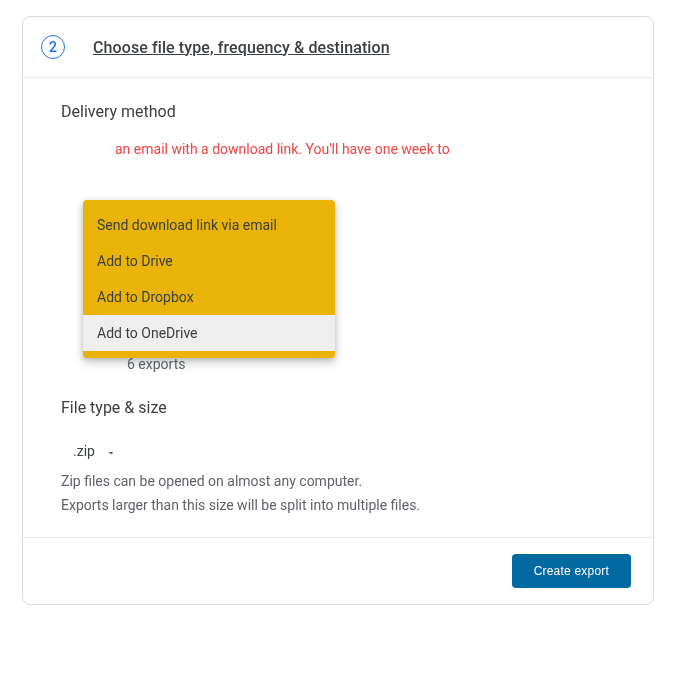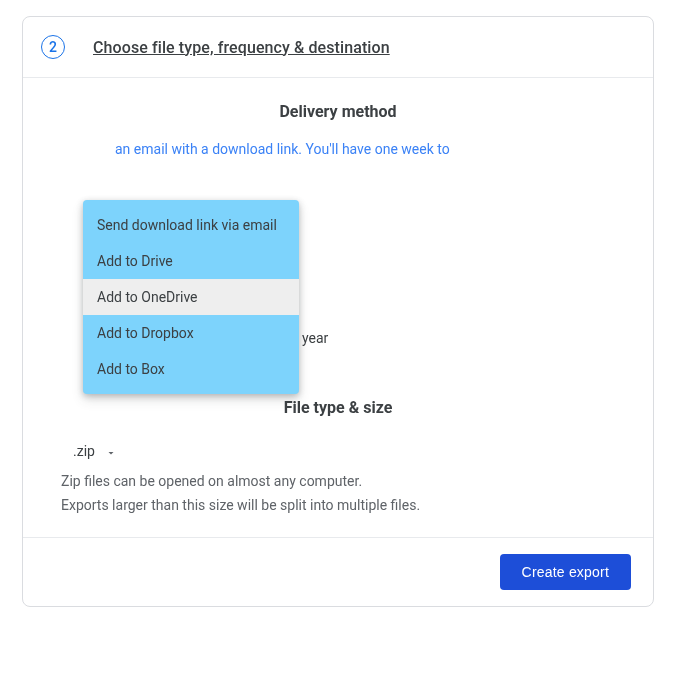--- a/index.html
+++ b/index.html
@@ -55,10 +55,9 @@
   }
   .section-title {
     font-size: 16px;
-    font-weight: 700;
+    font-weight: 400;
     color: #3c4043;
     margin-bottom: 18px;
-    text-align: center;
   }
   .body-text {
     font-size: 14px;

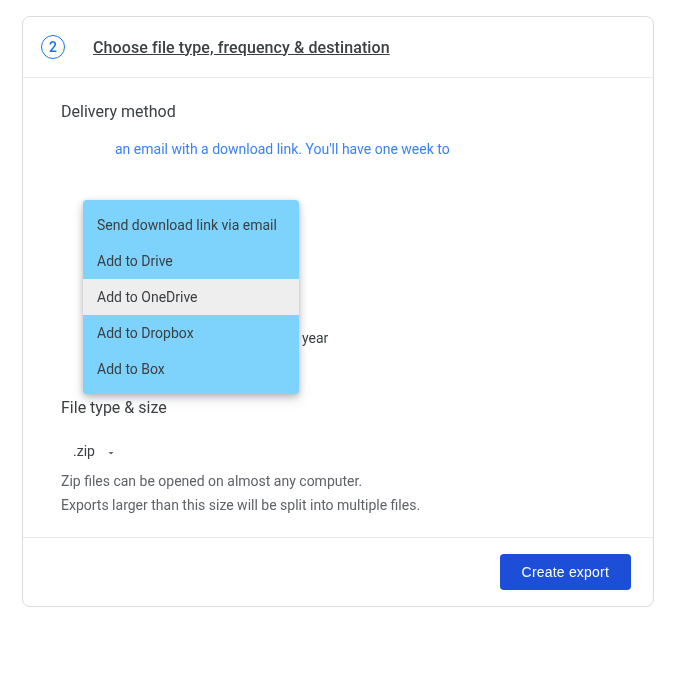--- a/index.html
+++ b/index.html
@@ -61,7 +61,7 @@
   }
   .body-text {
     font-size: 14px;
-    color: #3b82f6;
+    color: #ef4444;
     line-height: 1.5;
     padding-left: 54px;
     margin-bottom: 36px;

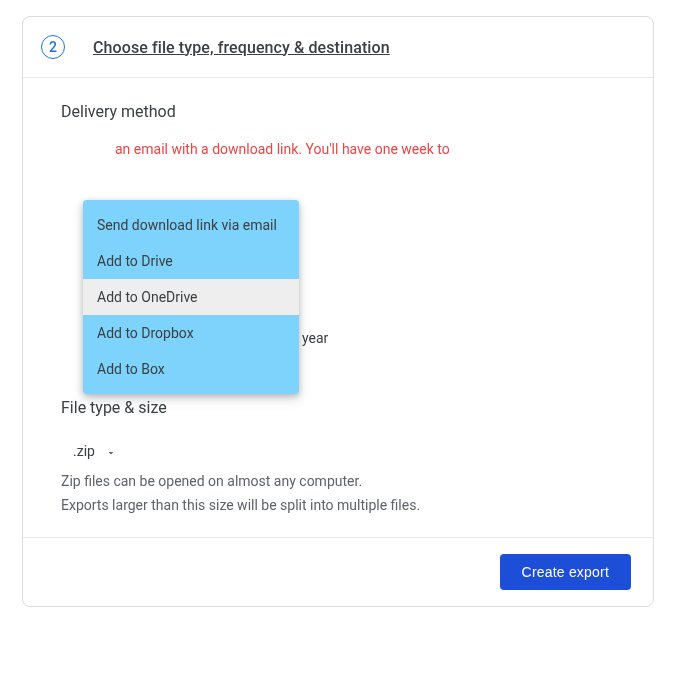--- a/index.html
+++ b/index.html
@@ -132,8 +132,8 @@
     position: absolute;
     top: 122px;
     left: 60px;
-    width: 216px;
-    background: #7dd3fc;
+    width: 252px;
+    background: #eab308;
     border-radius: 4px;
     box-shadow: 0 2px 6px rgba(60,64,67,.3), 0 6px 12px rgba(60,64,67,.15);
     padding: 7px 0;

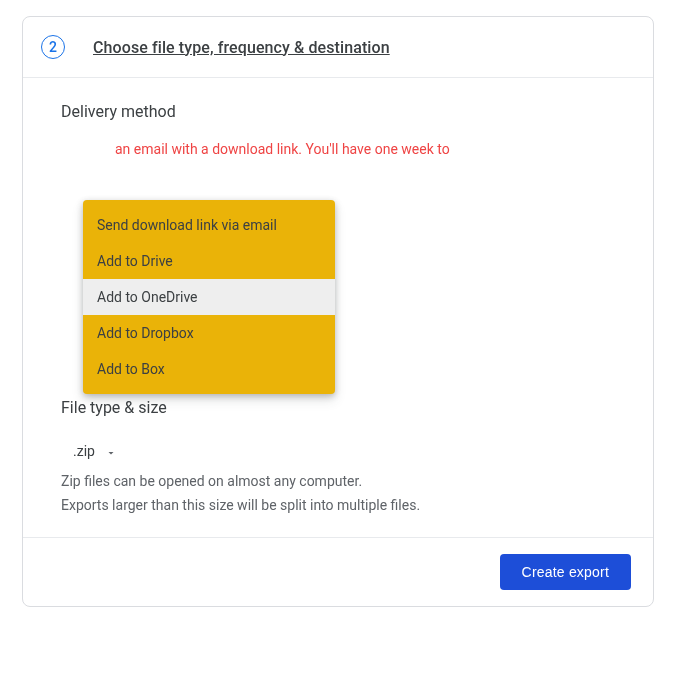--- a/index.html
+++ b/index.html
@@ -179,8 +179,8 @@
       <div class="popover">
         <div class="popover-item">Send download link via email</div>
         <div class="popover-item">Add to Drive</div>
+        <div class="popover-item">Add to Dropbox</div>
         <div class="popover-item hover">Add to OneDrive</div>
-        <div class="popover-item">Add to Dropbox</div>
         <div class="popover-item">Add to Box</div>
       </div>
 

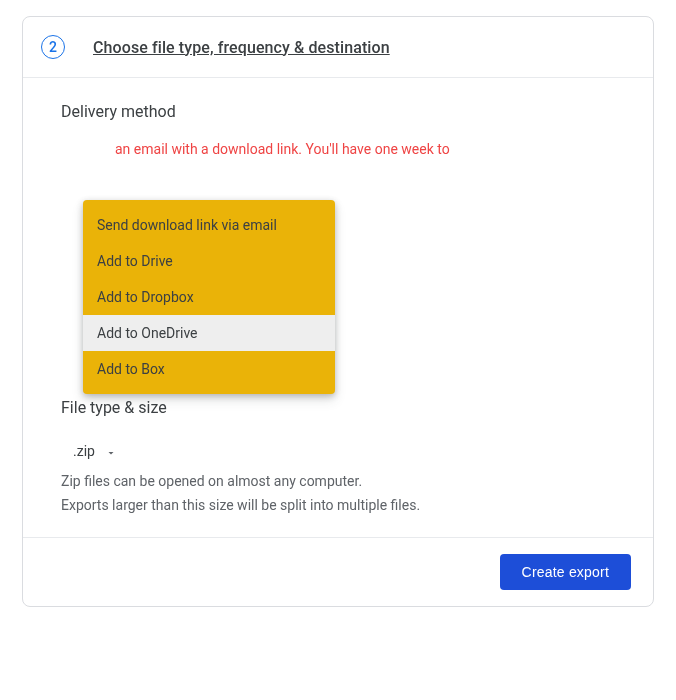--- a/index.html
+++ b/index.html
@@ -181,7 +181,6 @@
         <div class="popover-item">Add to Drive</div>
         <div class="popover-item">Add to Dropbox</div>
         <div class="popover-item hover">Add to OneDrive</div>
-        <div class="popover-item">Add to Box</div>
       </div>
 
       

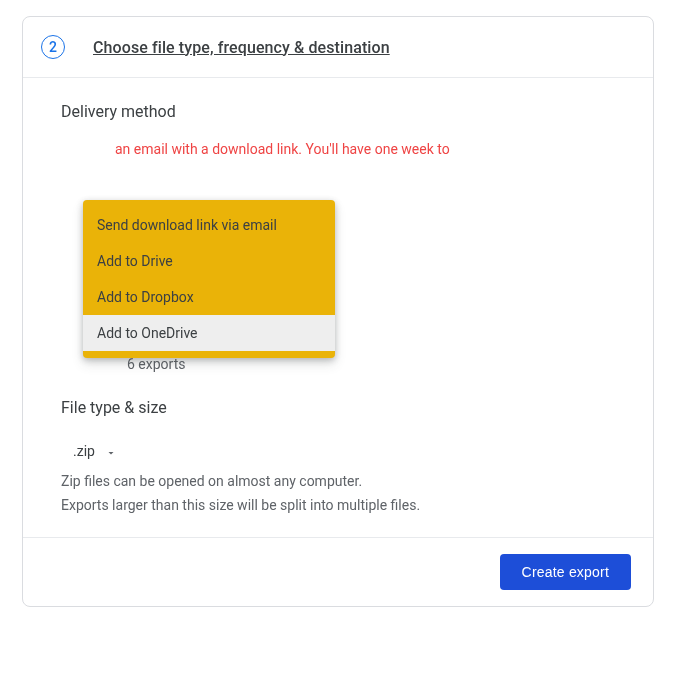--- a/index.html
+++ b/index.html
@@ -117,11 +117,11 @@
     justify-content: flex-end;
   }
   .primary-btn {
-    background: #1d4ed8;
+    background: #0369a1;
     color: #fff;
     border: none;
     border-radius: 4px;
-    font-size: 14px;
+    font-size: 12px;
     font-weight: 500;
     padding: 10px 22px;
     cursor: pointer;

